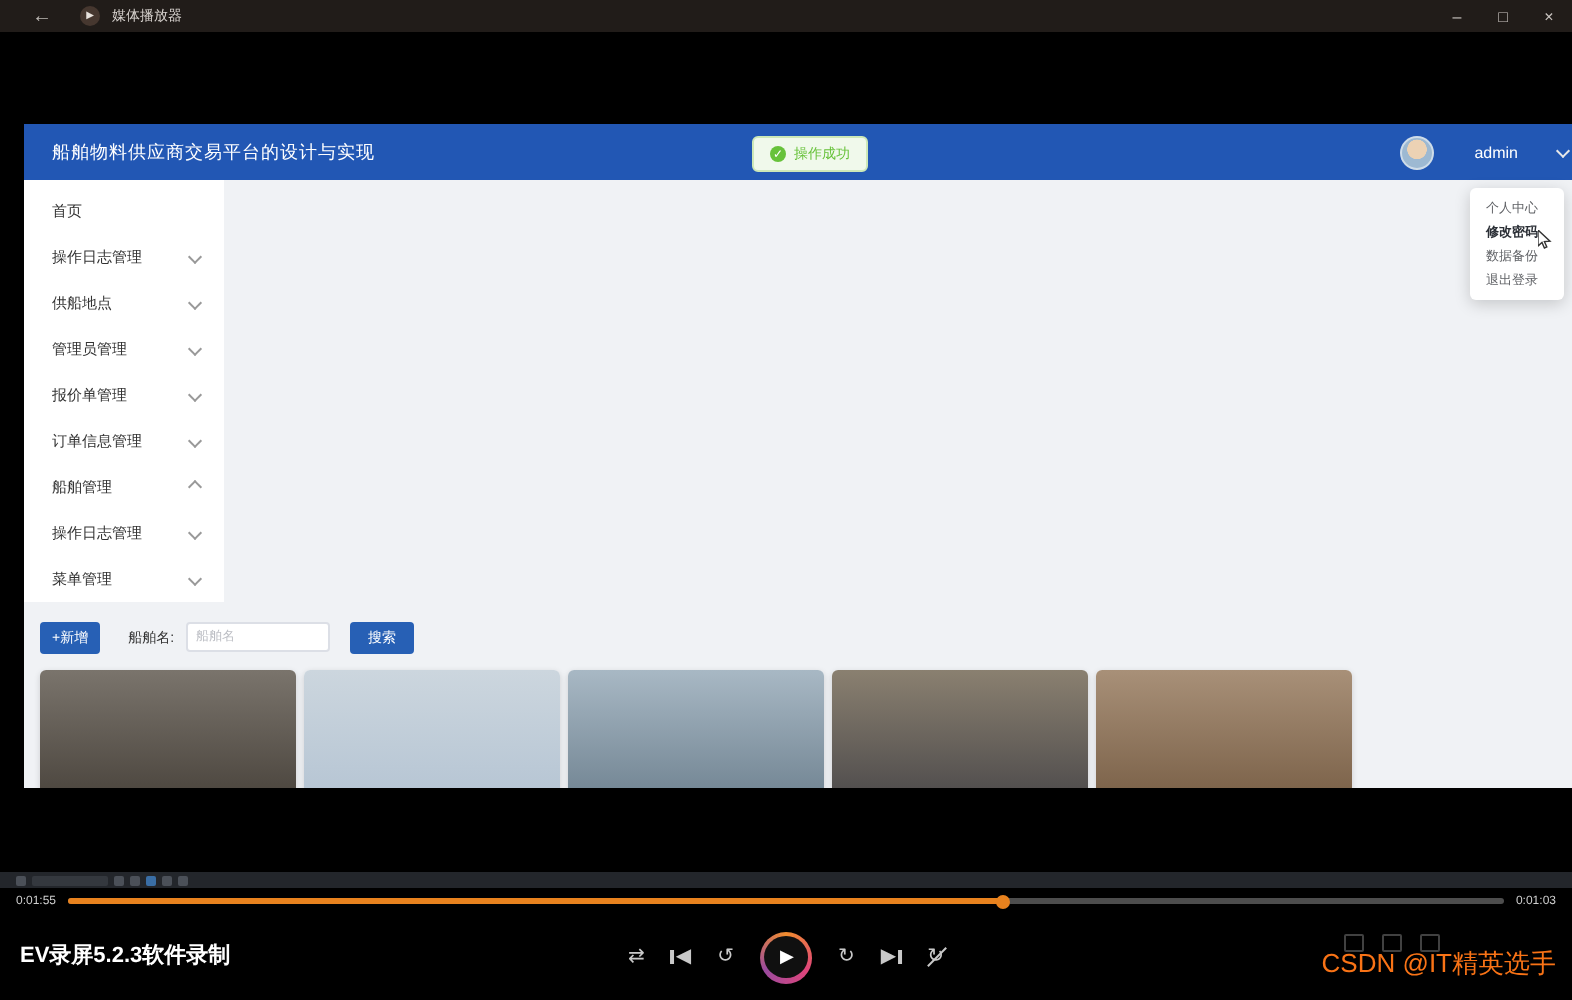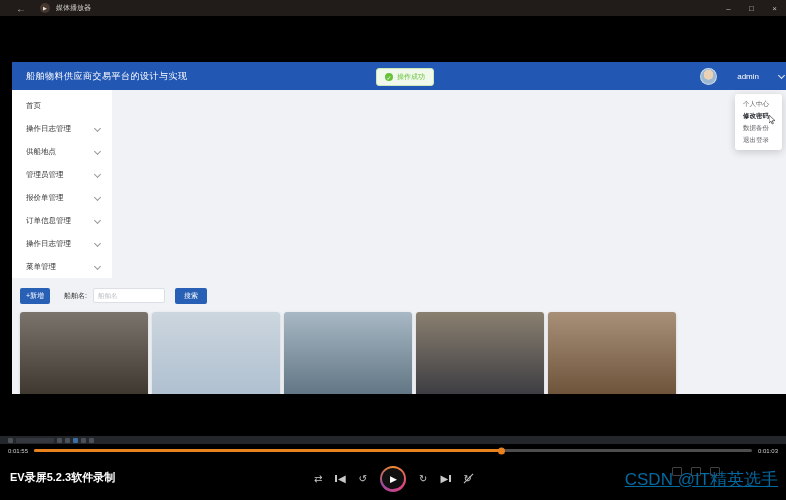--- a/index.html
+++ b/index.html
@@ -173,6 +173,10 @@
           <div class="sb-item">
               <span>订单信息管理</span>
               <span class="chev2"></span>
+            </div>
+          <div class="sb-item">
+              <span>船舶管理</span>
+              <span class="chev2 up"></span>
             </div>
           <div class="sb-item">
               <span>操作日志管理</span>

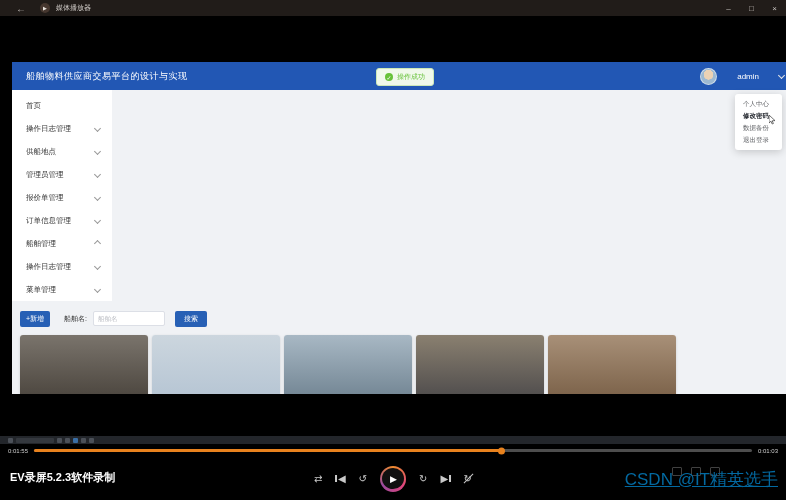--- a/index.html
+++ b/index.html
@@ -115,7 +115,7 @@
          transform:rotate(45deg);}
   .auxicons{position:absolute;right:66px;top:10px;display:flex;gap:9px;opacity:.35;}
   .aux{width:8px;height:7px;border:1px solid #bbb;border-radius:1px;}
-  .csdn{position:absolute;right:8px;bottom:9px;color:#0369a1;font-size:17px;text-decoration:underline;}
+  .csdn{position:absolute;right:8px;bottom:9px;color:#f97316;font-size:13px;}
 </style>
 </head>
 <body>

